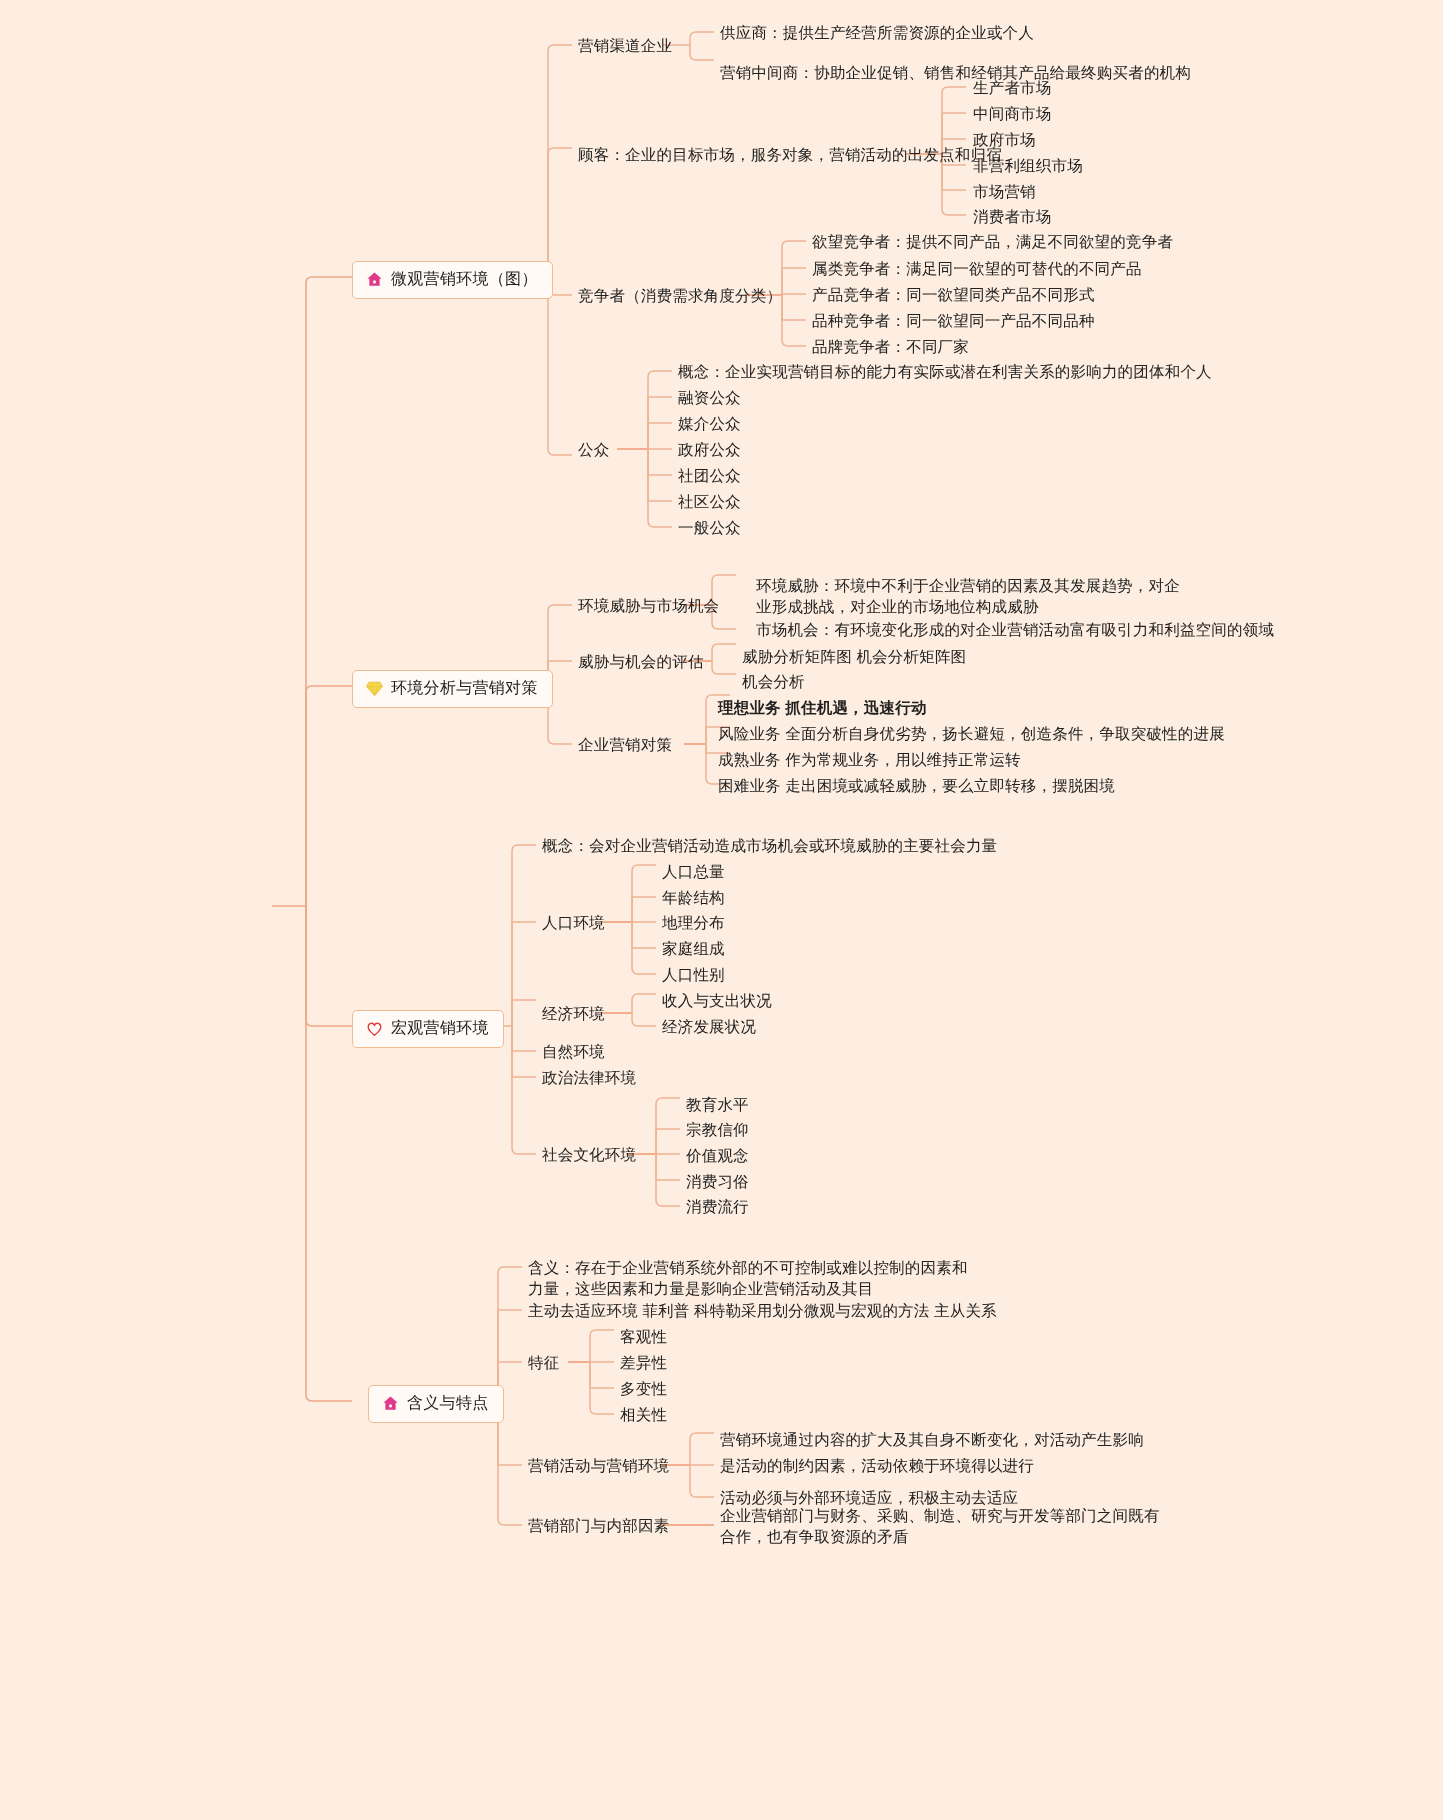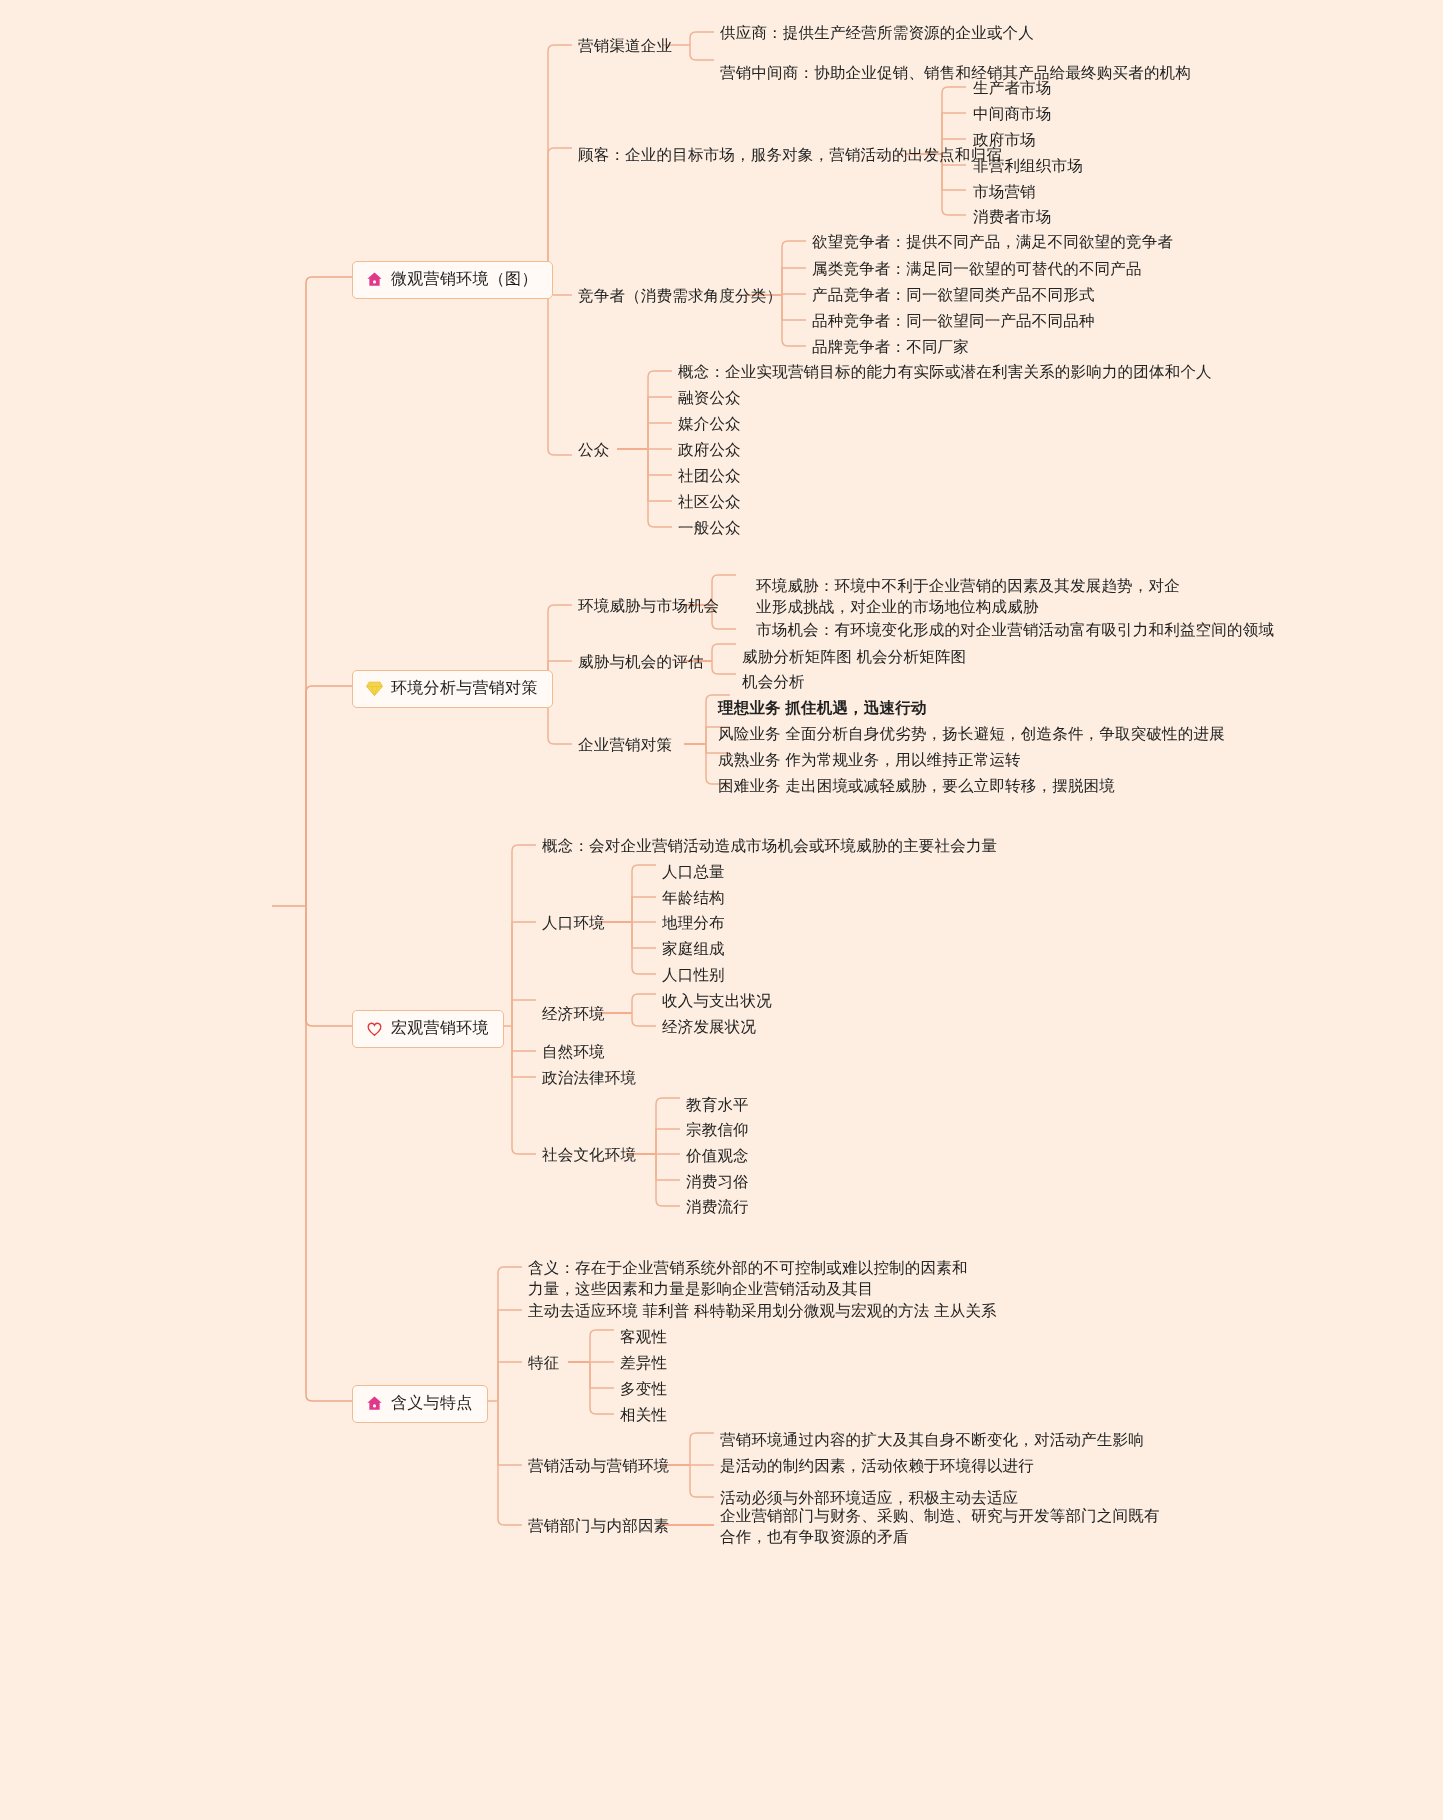--- a/index.html
+++ b/index.html
@@ -315,7 +315,7 @@
   <div class="node" style="left:686px; top:1171px;">消费习俗</div>
   <div class="node" style="left:686px; top:1196px;">消费流行</div>
 
-  <div class="lvl1" style="left:352px; top:1385px;">
+  <div class="lvl1" style="left:368px; top:1385px;">
     <span class="ico">
       <svg viewBox="0 0 24 24" width="19" height="19">
           <path d="M12 3 L21 11 H18.5 V20 H5.5 V11 H3 Z" fill="#e0398a"></path>

